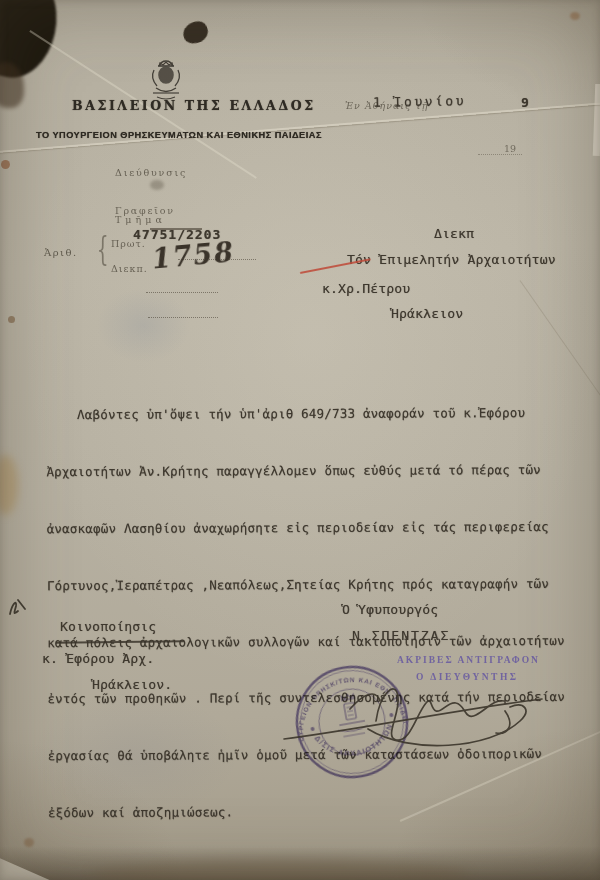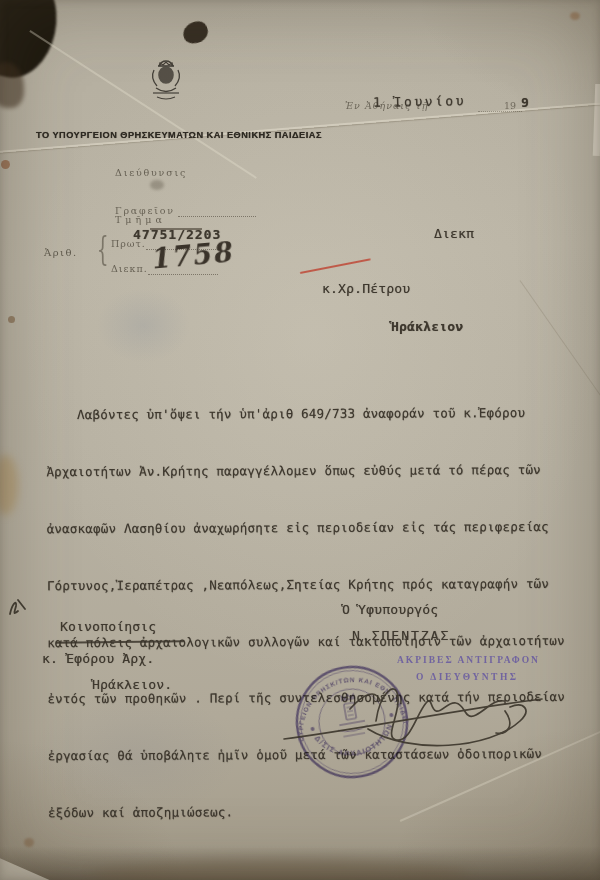--- a/index.html
+++ b/index.html
@@ -74,6 +74,7 @@
       </g>
     </svg>
   </div>
+  <div class="printed-serif" style="left:72px;top:98px;font-size:12.5px;font-weight:bold;letter-spacing:2.6px;color:#2f2b24;text-shadow:0 0 1px rgba(40,35,26,.75);">ΒΑΣΙΛΕΙΟΝ ΤΗΣ ΕΛΛΑΔΟΣ</div>
   <div class="printed-bold" style="left:36px;top:129px;font-size:9.6px;letter-spacing:.5px;transform:scaleX(.96);transform-origin:left;">ΤΟ ΥΠΟΥΡΓΕΙΟΝ ΘΡΗΣΚΕΥΜΑΤΩΝ ΚΑΙ ΕΘΝΙΚΗΣ ΠΑΙΔΕΙΑΣ</div>
 
   <div class="printed-serif" style="left:309px;top:100px;font-size:9.5px;font-style:italic;opacity:.75;letter-spacing:1px;margin-left:36px;">Ἐν Ἀθήναις τῇ</div>

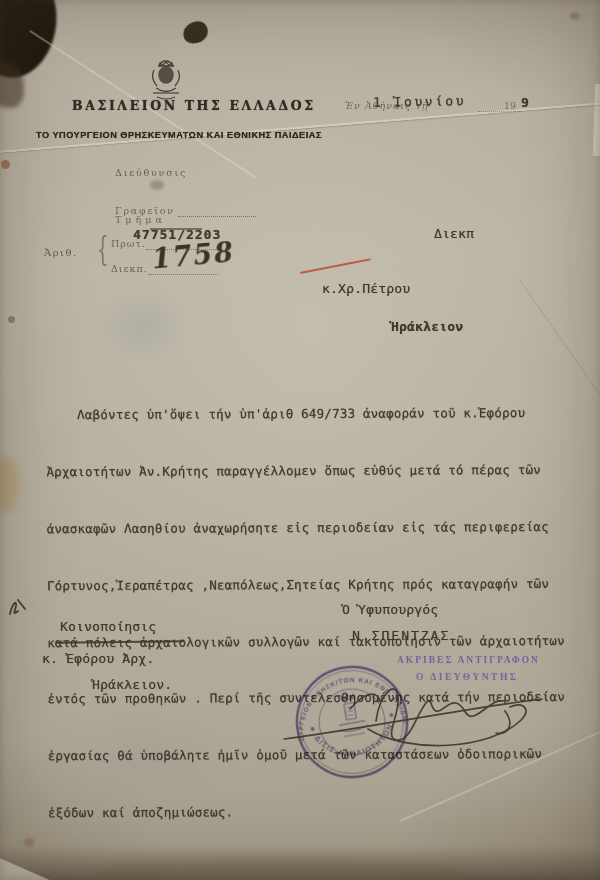--- a/index.html
+++ b/index.html
@@ -23,7 +23,7 @@
     color:#2e2a23;white-space:pre;text-shadow:0 0 .8px rgba(40,35,26,.8);}
   .body-lines{position:absolute;left:47px;top:371px;width:520px;transform:rotate(-.25deg);}
   .body-lines div{line-height:26.9px;height:26.9px;}
-  .dotted{border-bottom:1px dotted rgba(70,62,50,.55);}
+  .dotted{border-bottom:1px dotted rgba(70,62,50,.55);margin-top:43px;}
   .purple{position:absolute;font-family:Liberation Serif, serif;font-weight:bold;
     color:rgba(104,90,160,.88);white-space:pre;filter:blur(.2px);}
   .stain{position:absolute;pointer-events:none;}

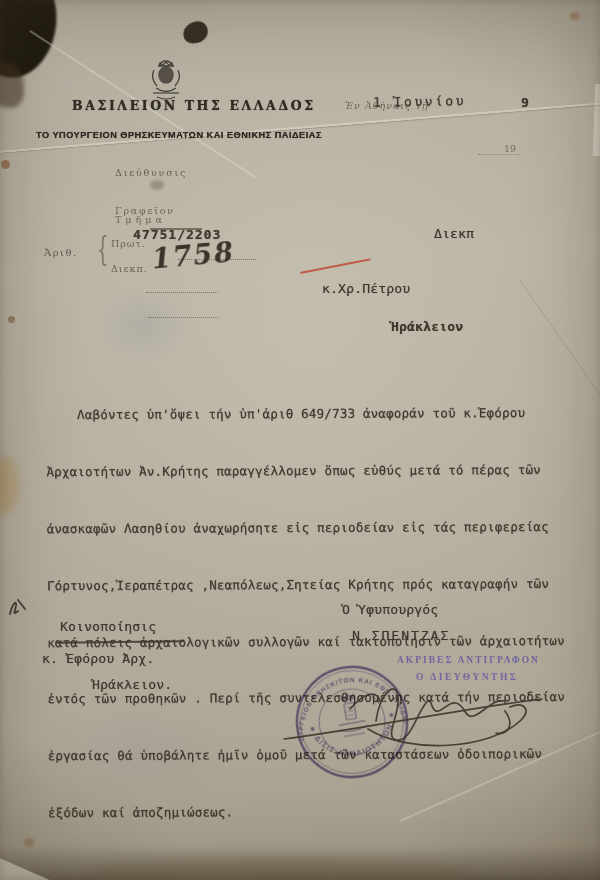--- a/index.html
+++ b/index.html
@@ -98,6 +98,7 @@
   <div class="hand" style="left:152px;top:240px;font-size:27px;font-weight:600;transform:rotate(-5deg);letter-spacing:2px;filter:blur(.2px);">1758</div>
 
   <div class="typed big" style="left:434px;top:226px;">Διεκπ</div>
+  <div class="typed big" style="left:347px;top:252px;">Τόν Ἐπιμελητήν Ἀρχαιοτήτων</div>
   <div class="typed big" style="left:322px;top:281px;">κ.Χρ.Πέτρου</div>
   <div class="stain" style="left:300px;top:272px;width:72px;height:2.4px;background:#bf4a38;opacity:.85;transform:rotate(-11deg);transform-origin:left center;border-radius:2px;filter:blur(.3px);"></div>
   <div class="typed big" style="left:391px;top:319px;font-weight:bold;">Ἡράκλειον</div>

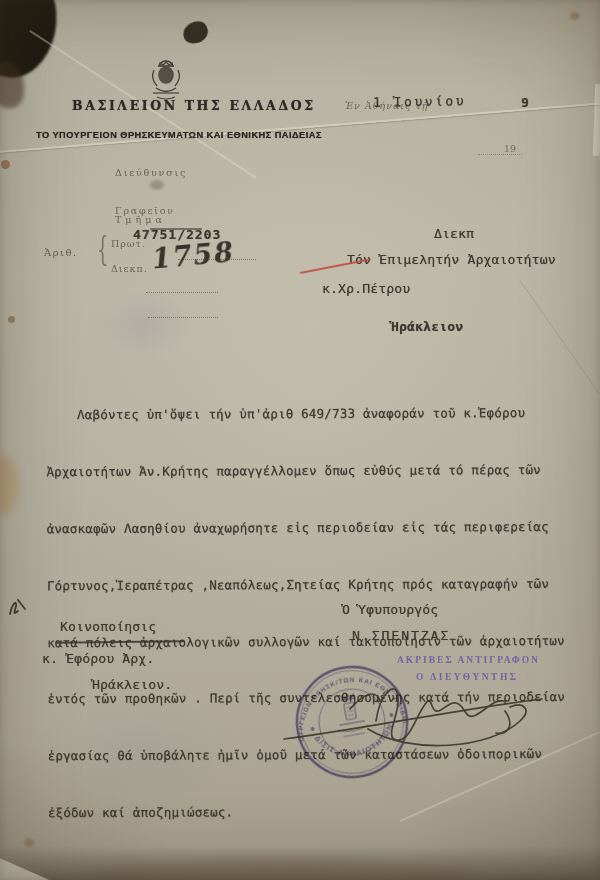--- a/index.html
+++ b/index.html
@@ -101,7 +101,7 @@
   <div class="typed big" style="left:347px;top:252px;">Τόν Ἐπιμελητήν Ἀρχαιοτήτων</div>
   <div class="typed big" style="left:322px;top:281px;">κ.Χρ.Πέτρου</div>
   <div class="stain" style="left:300px;top:272px;width:72px;height:2.4px;background:#bf4a38;opacity:.85;transform:rotate(-11deg);transform-origin:left center;border-radius:2px;filter:blur(.3px);"></div>
-  <div class="typed big" style="left:391px;top:319px;font-weight:bold;">Ἡράκλειον</div>
+  <div class="typed big" style="left:391px;top:306px;">Ἡράκλειον</div>
 
   <div class="body-lines typed" style="position:absolute;">
     <div>    Λαβόντες ὑπ'ὄψει τήν ὑπ'ἀριθ 649/733 ἀναφοράν τοῦ κ.Ἐφόρου</div>

